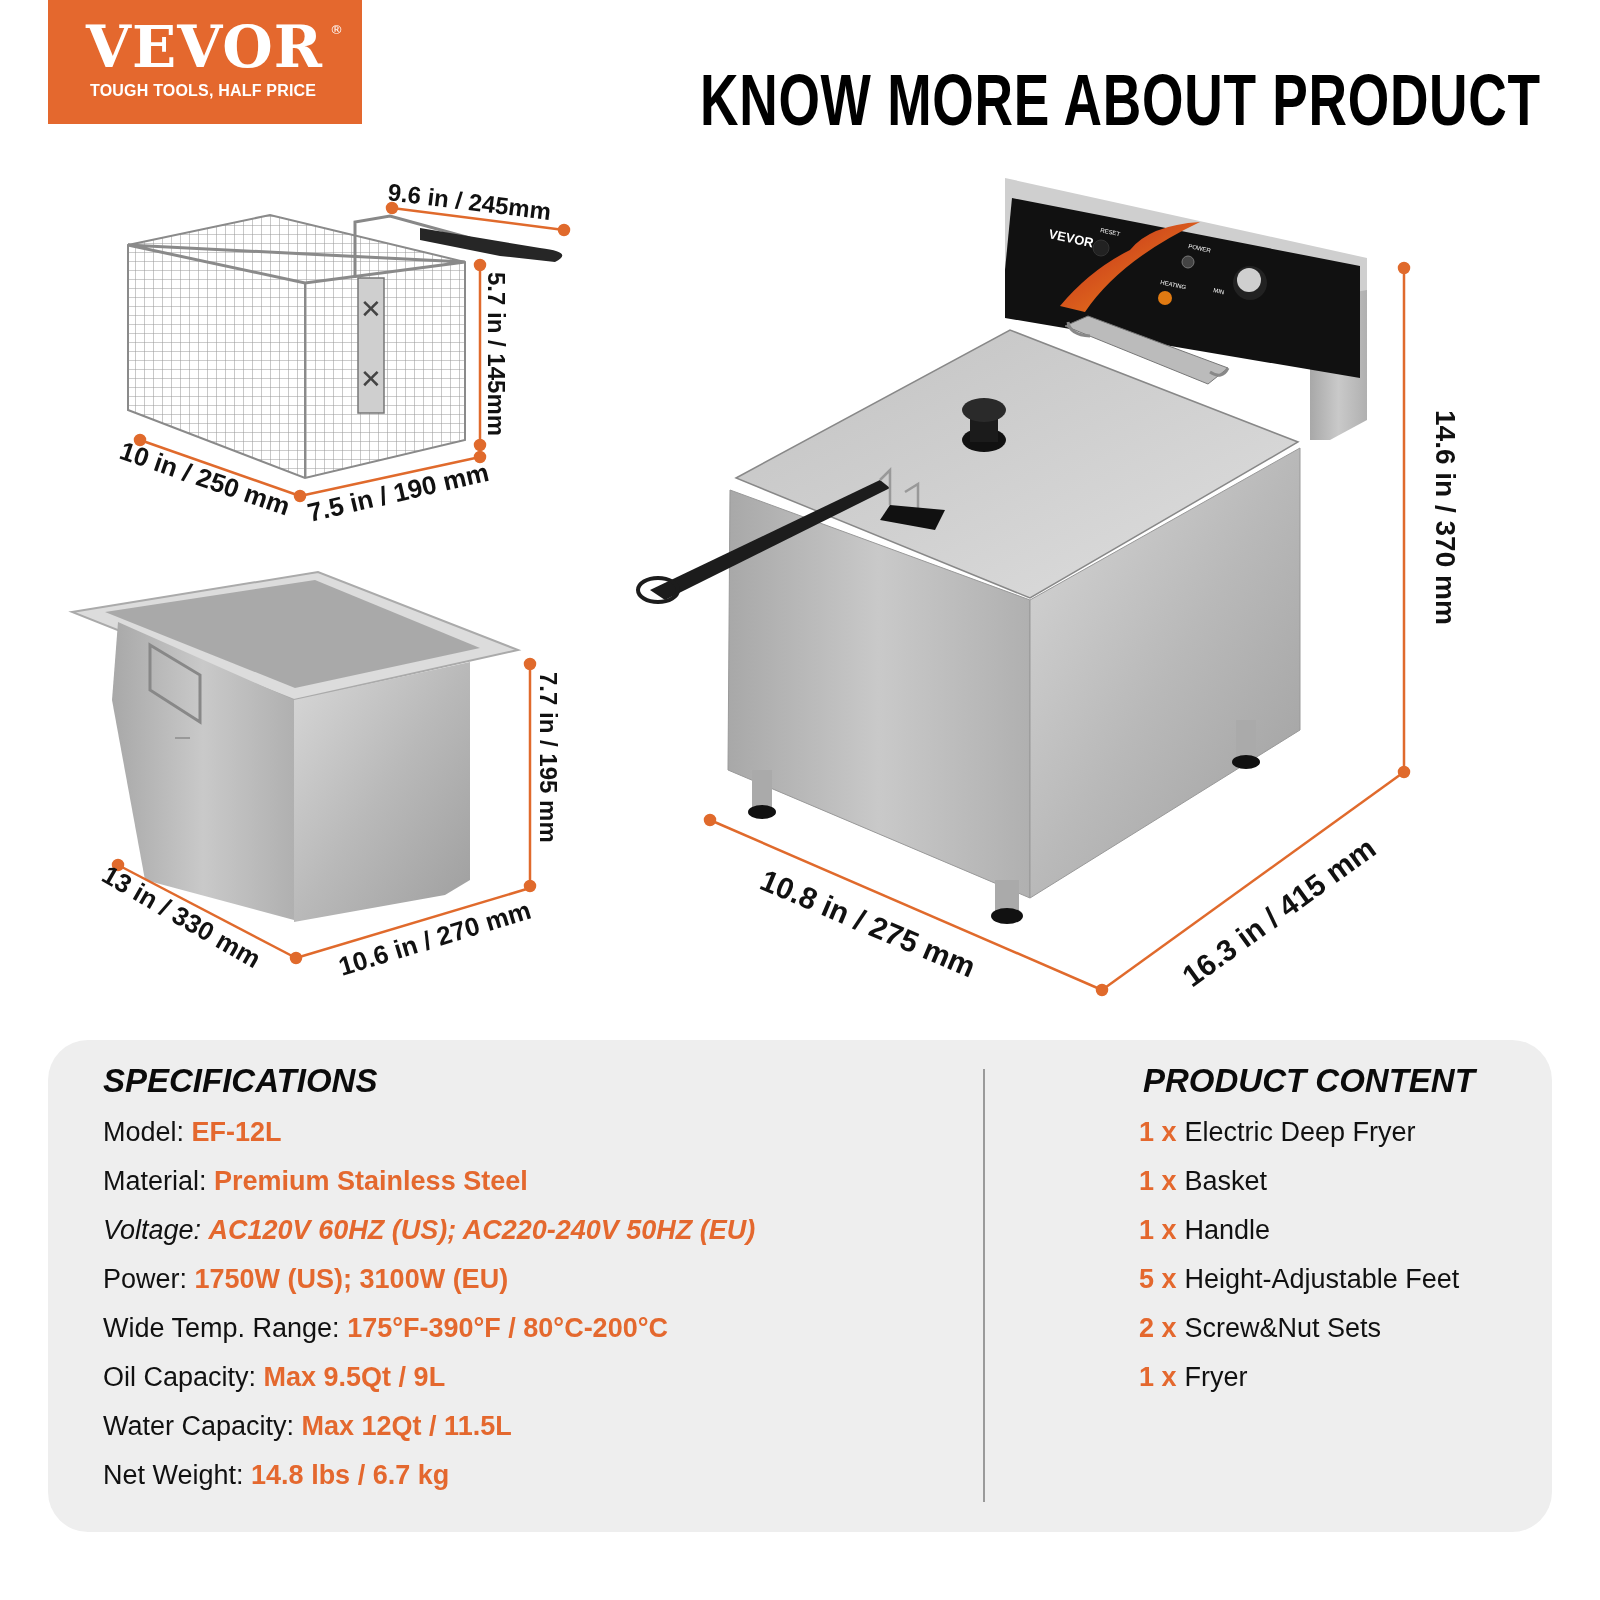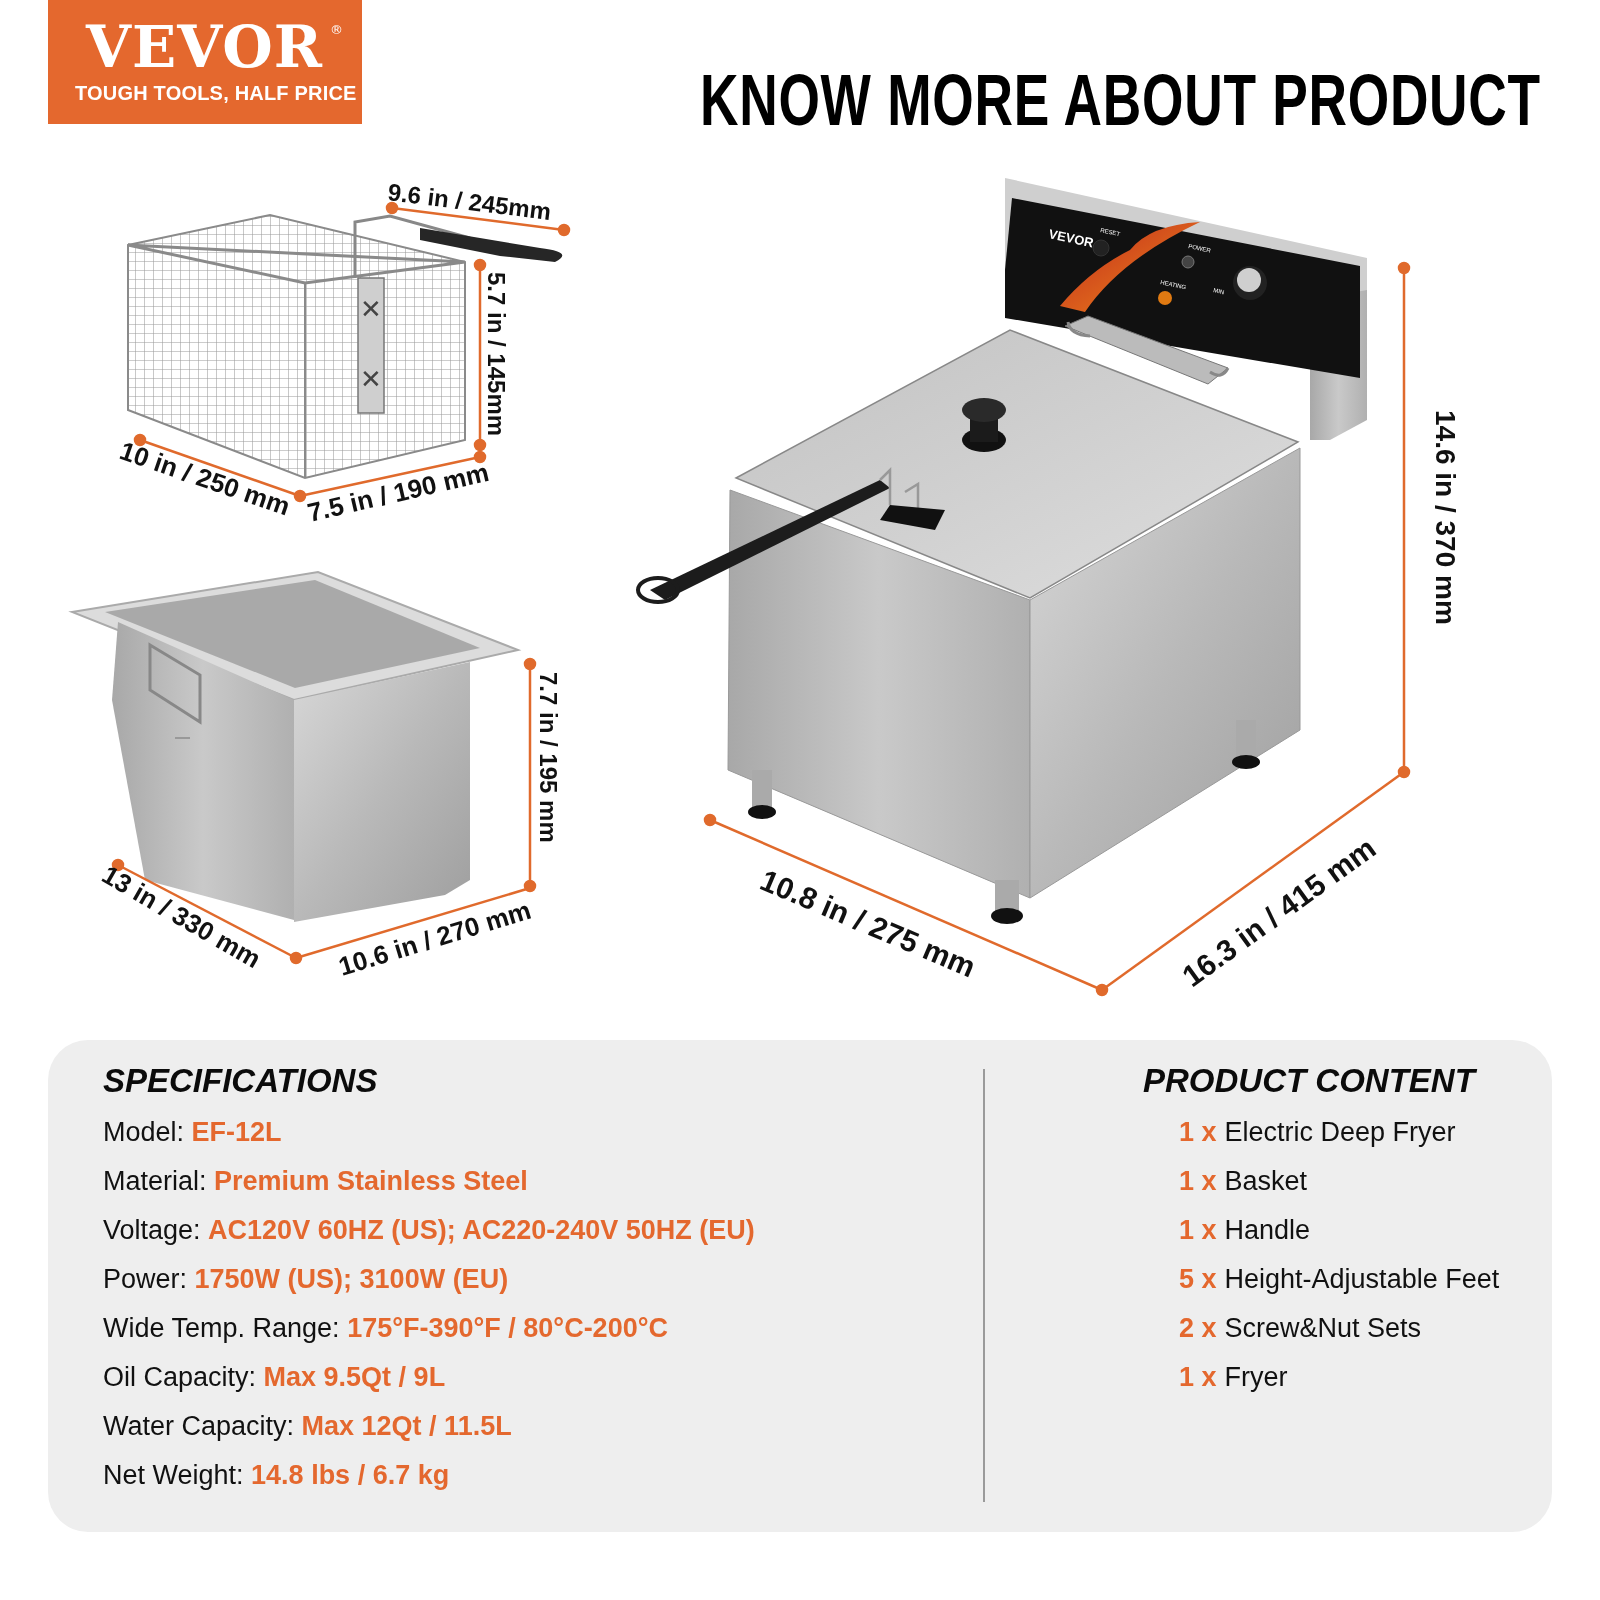--- a/index.html
+++ b/index.html
@@ -7,7 +7,7 @@
   .logo { position:absolute; left:48px; top:0; width:314px; height:124px; background:#e4682e; color:#fff; }
   .logo-word { position:absolute; left:38px; top:14px; font-family:"DejaVu Serif", serif; font-weight:bold; font-size:58px; letter-spacing:1px; line-height:66px; }
   .logo-reg { position:absolute; left:282px; top:22px; font-size:13px; font-family:"DejaVu Sans", sans-serif; }
-  .logo-tag { position:absolute; left:27px; top:82px; font-weight:bold; font-size:20px; letter-spacing:0.2px; }
+  .logo-tag { position:absolute; left:42px; top:82px; font-weight:bold; font-size:16px; letter-spacing:0.2px; }
   .headline { position:absolute; left:700px; top:52px; width:856px; font-family:"Liberation Sans", sans-serif; font-weight:bold; font-size:72px; line-height:96px; color:#000; transform:scaleX(0.74); transform-origin:left top; white-space:nowrap; letter-spacing:1px; }
   .illus { position:absolute; left:0; top:150px; width:1600px; height:880px; }
   .dim { font-family:"Liberation Sans", sans-serif; font-weight:bold; fill:#111; }

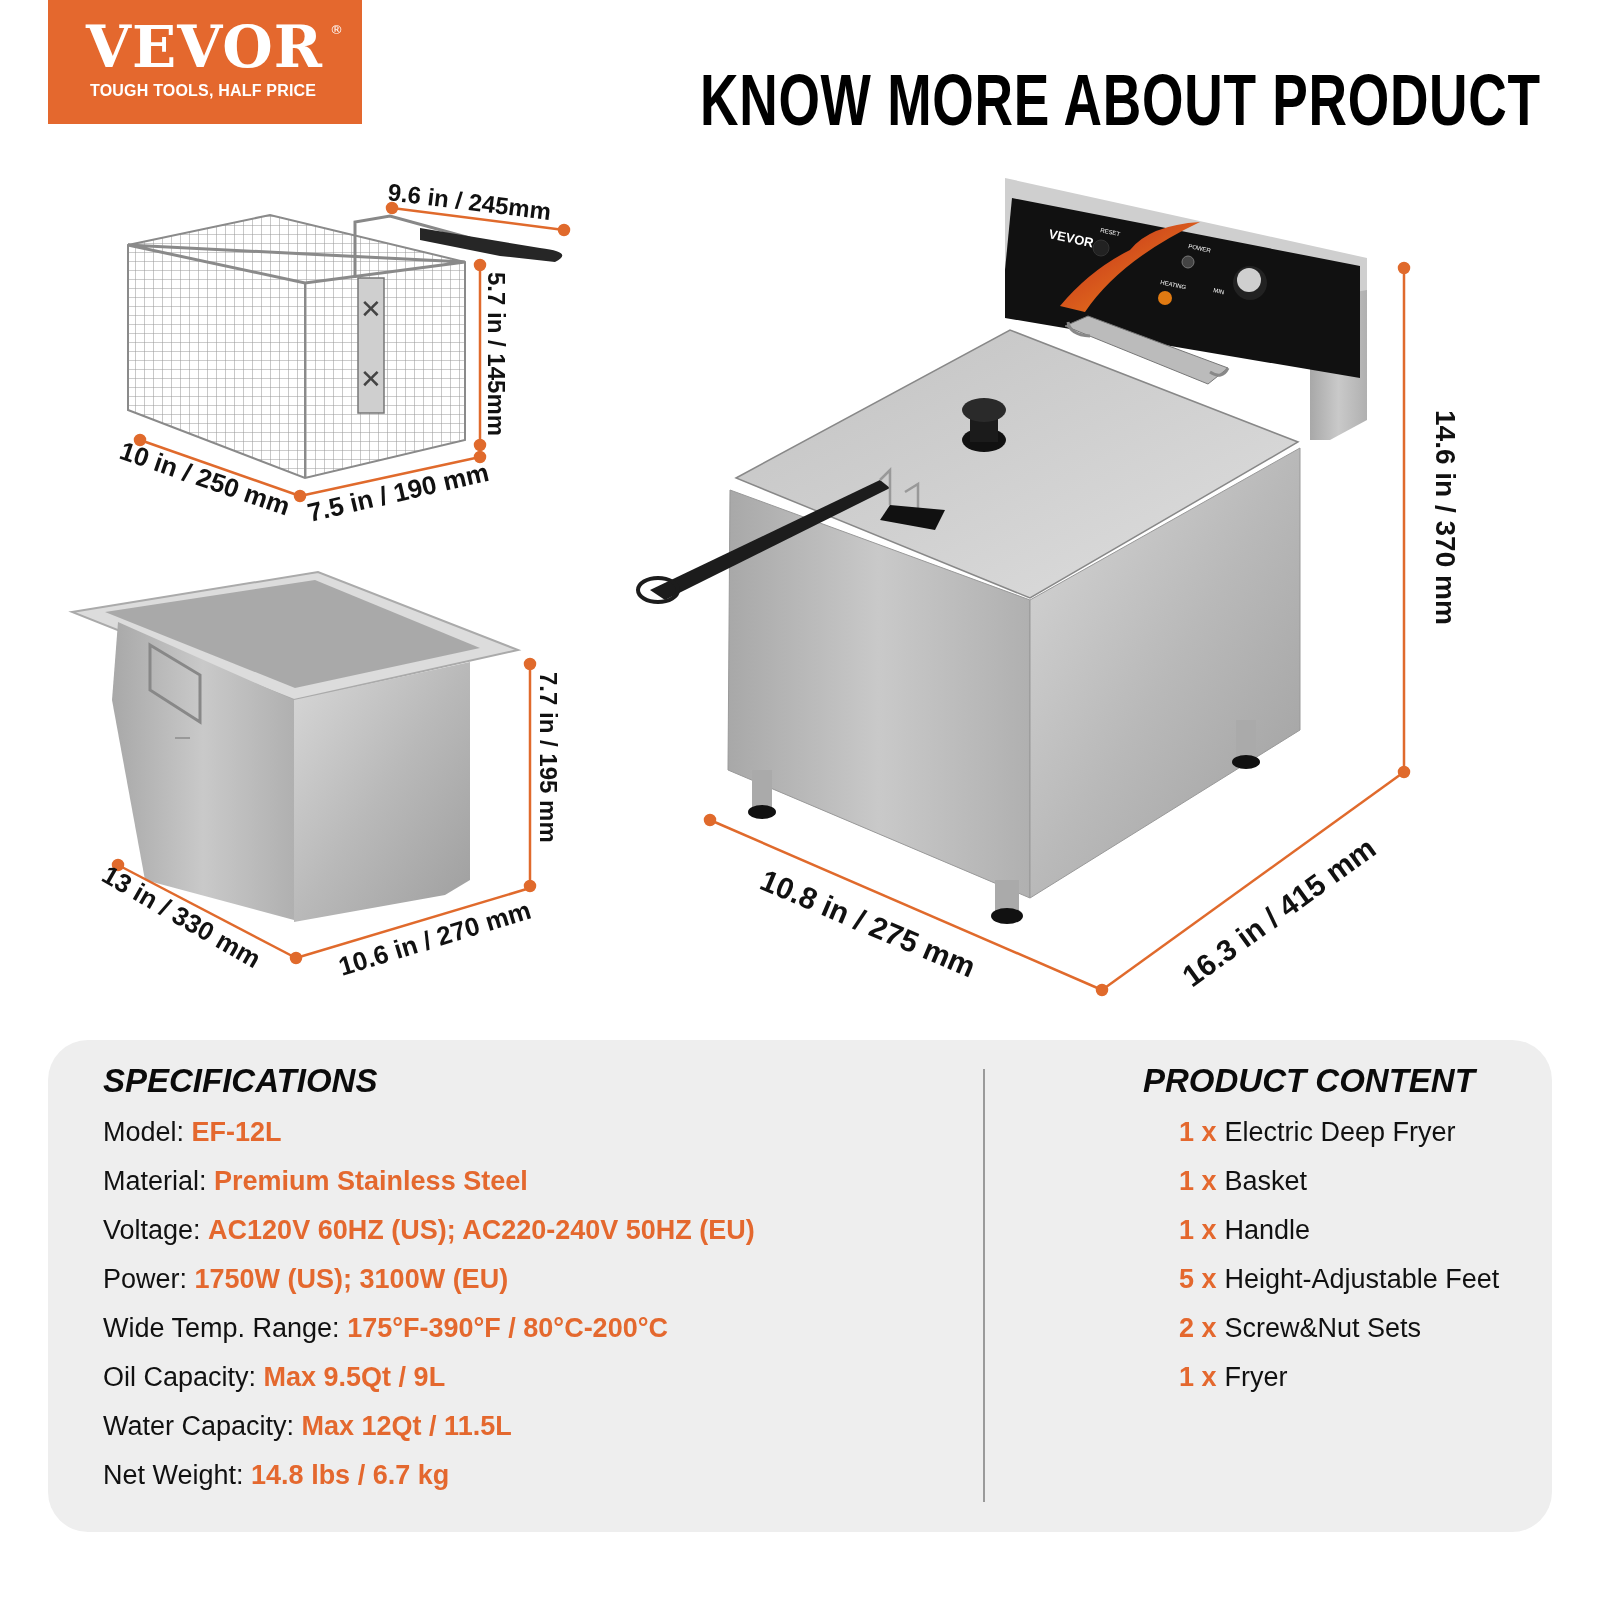--- a/index.html
+++ b/index.html
@@ -16,7 +16,7 @@
   .sec-title { position:absolute; font-weight:bold; font-size:33px; color:#0b0b0b;font-style:italic; }
   .spec-row { position:absolute; left:103px; font-size:27px; color:#111; white-space:nowrap; }
   .spec-row .val { color:#e4682e; font-weight:bold; }
-  .pkg-row { position:absolute; left:1179px; font-size:27px; color:#111; white-space:nowrap; }
+  .pkg-row { position:absolute; left:1139px; font-size:27px; color:#111; white-space:nowrap; }
   .pkg-row .qty { color:#e4682e; font-weight:bold; margin-right:8px; }
 </style>
 </head>

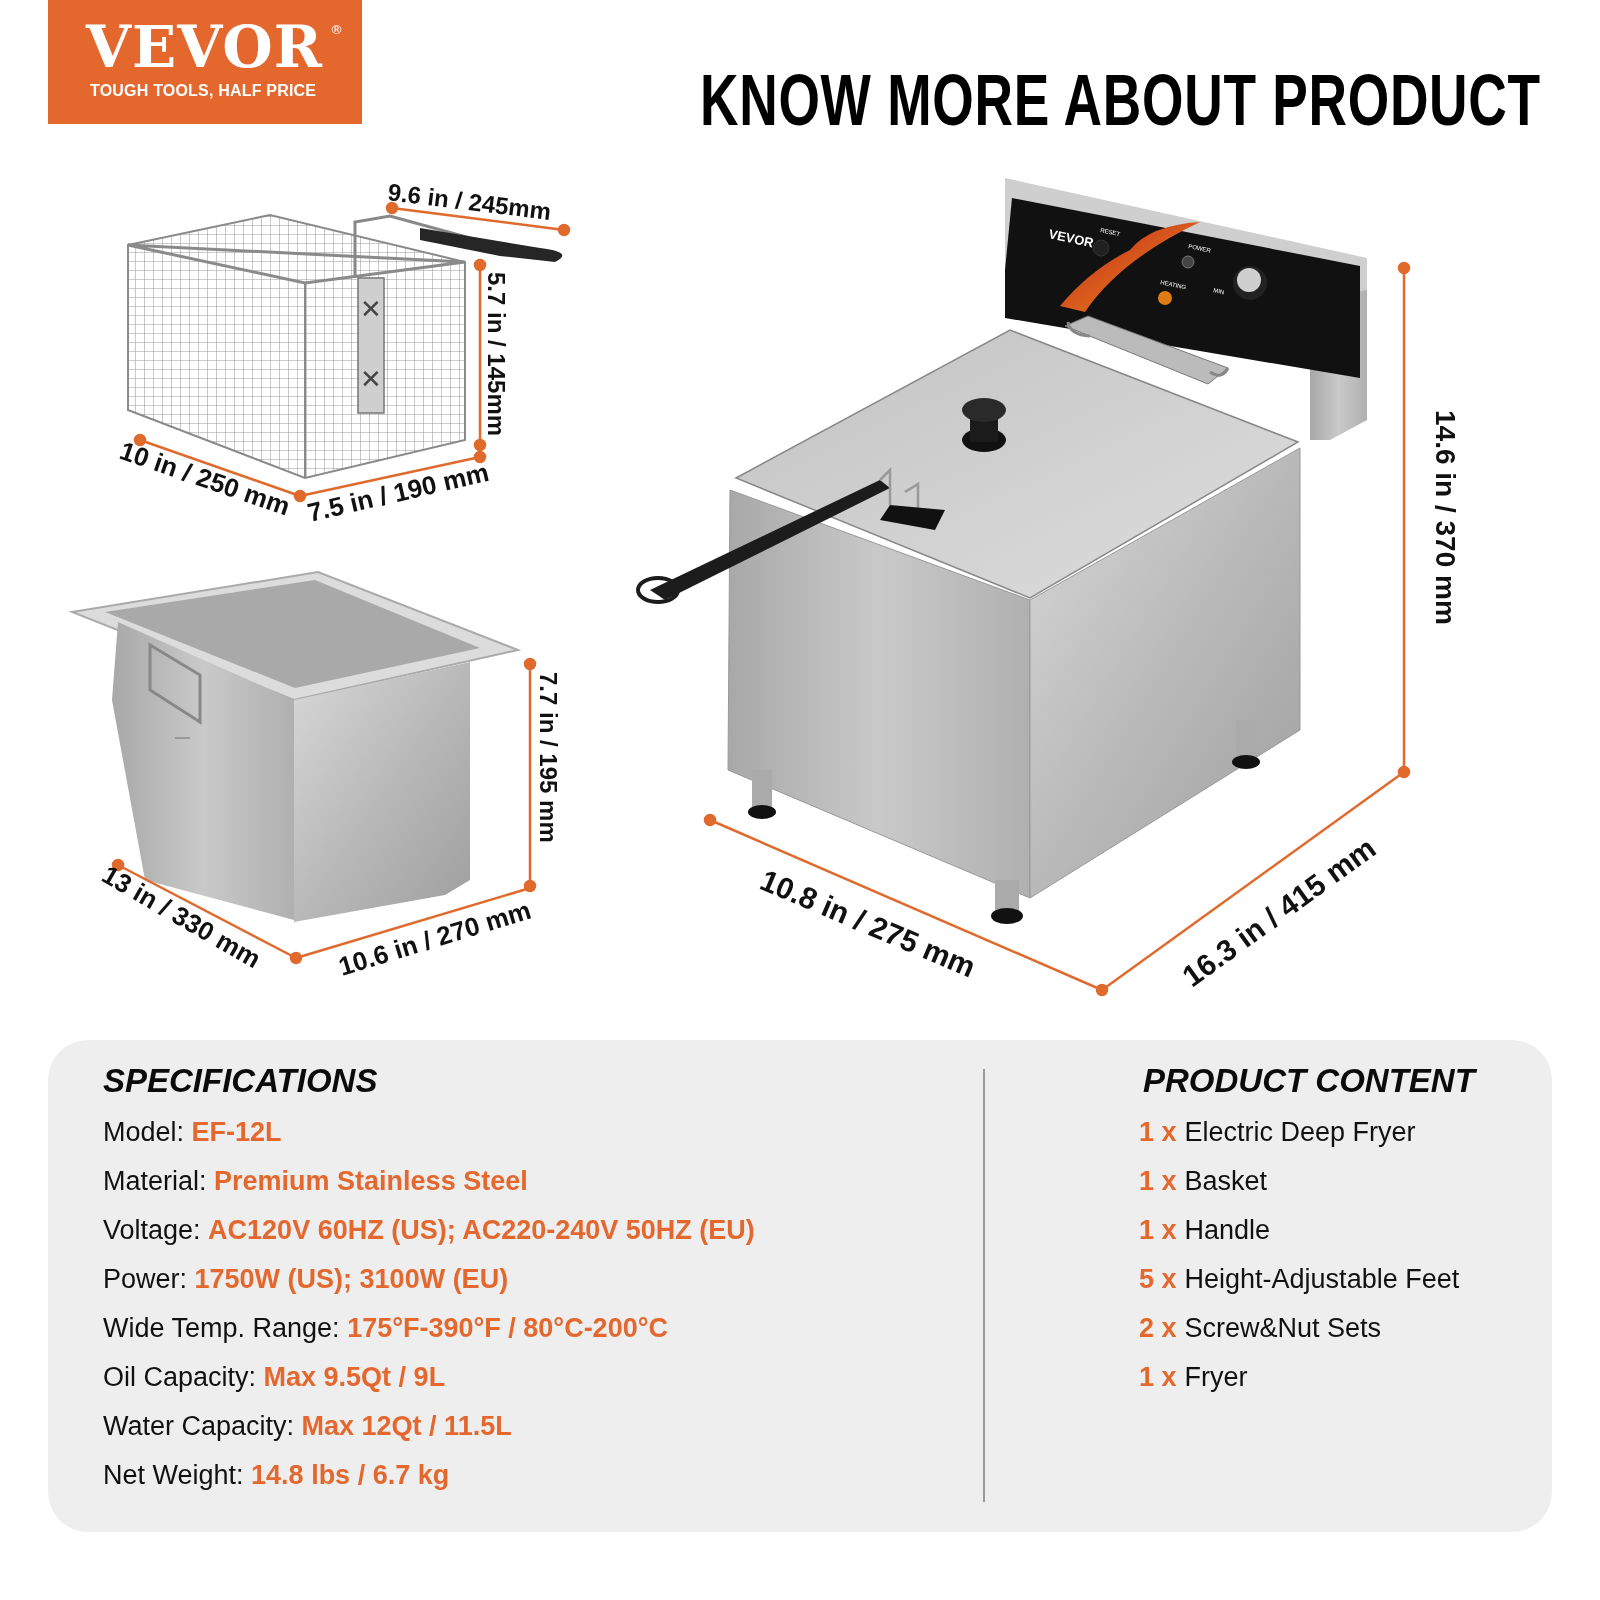--- a/index.html
+++ b/index.html
@@ -170,7 +170,7 @@
 
 <div class="spec-row" style="top:1117px;"><span>Model: </span><span class="val">EF-12L</span></div>
 <div class="spec-row" style="top:1166px;"><span>Material: </span><span class="val">Premium Stainless Steel</span></div>
-<div class="spec-row" style="top:1215px;"><span>Voltage: </span><span class="val">AC120V 60HZ (US); AC220-240V 50HZ (EU)</span></div>
+<div class="spec-row" style="top:1215px;font-style:italic;"><span>Voltage: </span><span class="val">AC120V 60HZ (US); AC220-240V 50HZ (EU)</span></div>
 <div class="spec-row" style="top:1264px;"><span>Power: </span><span class="val">1750W (US); 3100W (EU)</span></div>
 <div class="spec-row" style="top:1313px;"><span>Wide Temp. Range: </span><span class="val">175°F-390°F / 80°C-200°C</span></div>
 <div class="spec-row" style="top:1362px;"><span>Oil Capacity: </span><span class="val">Max 9.5Qt / 9L</span></div>

